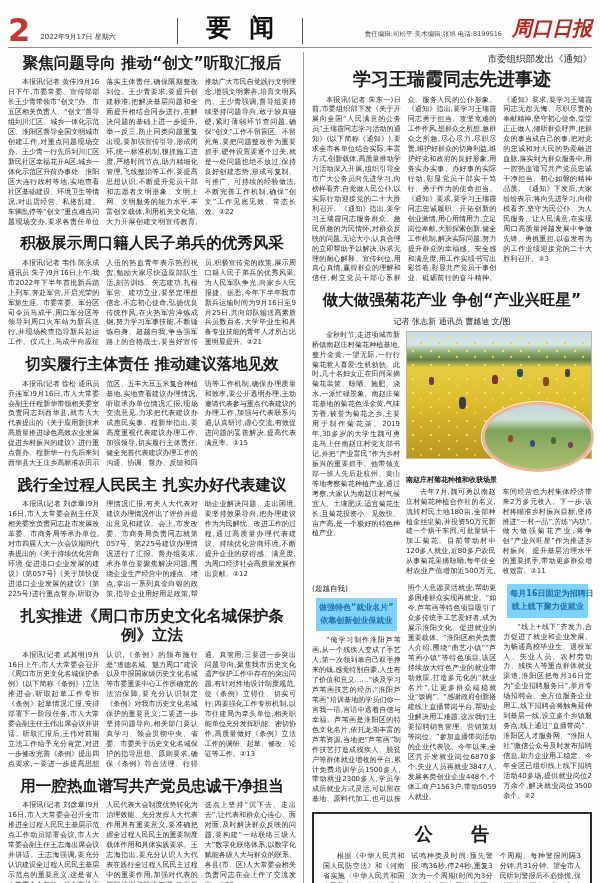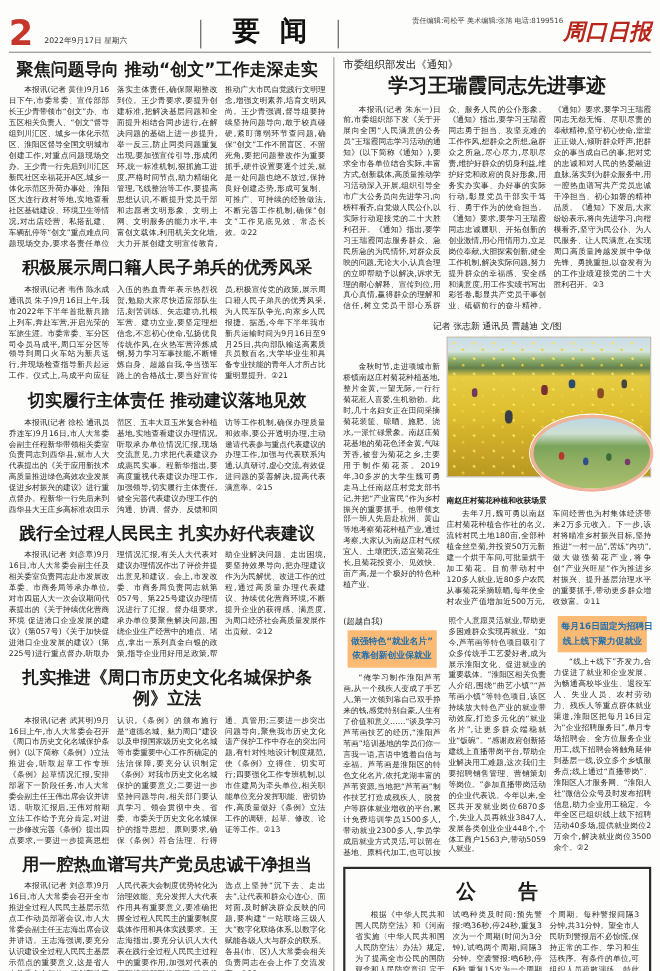--- a/index.html
+++ b/index.html
@@ -14,7 +14,7 @@
   .section-wrap{display:flex;align-items:flex-end;gap:10px;}
   .vbar{width:1px;height:26px;background:#555;}
   .section{font-size:25px;font-weight:bold;letter-spacing:18px;text-indent:18px;color:#111;}
-  .hdr-right{display:flex;padding-bottom:2px;}
+  .hdr-right{display:flex;align-items:flex-end;gap:10px;padding-bottom:2px;}
   .editors{font-size:6.5px;color:#444;white-space:nowrap;padding-bottom:3px;}
   .masthead{font-size:20px;font-weight:bold;font-style:italic;color:#b8251a;white-space:nowrap;}
   

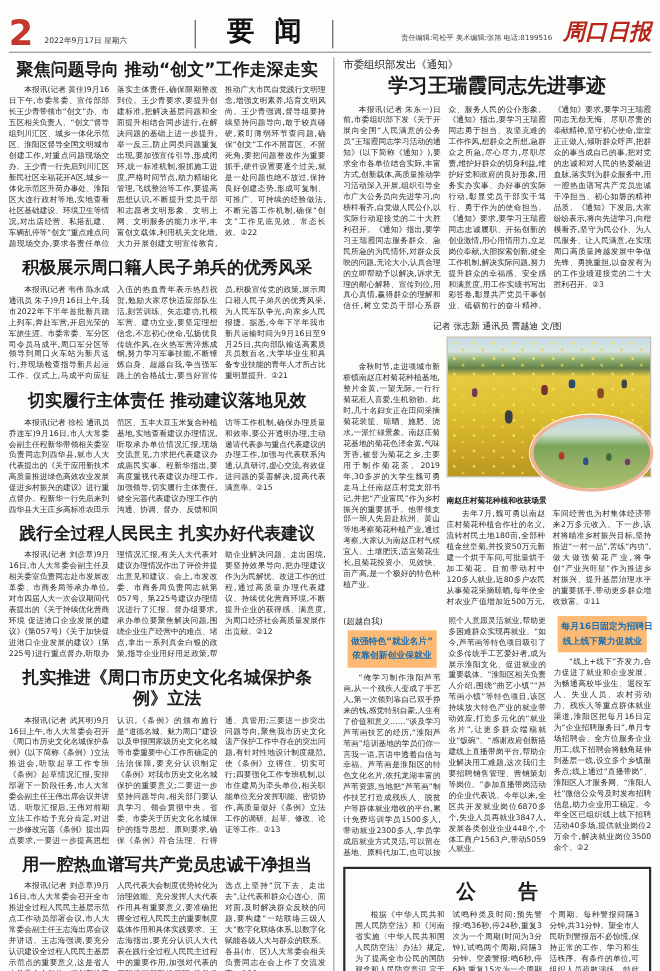--- a/index.html
+++ b/index.html
@@ -80,7 +80,7 @@
     <div class="half-l">
 
       <div class="art">
-        <h2>聚焦问题导向 推动“创文”工作走深走实</h2>
+        <h2>聚焦问题导向 推动“创文”听取汇报后</h2>
         <div class="c3 cbody">本报讯(记者 黄佳)9月16日下午,市委常委、宣传部部长王少青带领市“创文”办、市五区相关负责人、“创文”督导组到川汇区、城乡一体化示范区、淮阳区督导全国文明城市创建工作,对重点问题现场交办。王少青一行先后到川汇区新民社区幸福花开A区,城乡一体化示范区升荷办事处、淮阳区大连行政村等地,实地查看社区基础建设、环境卫生等情况,对出店经营、私搭乱建、车辆乱停等“创文”重点难点问题现场交办,要求各责任单位落实主体责任,确保限期整改到位。王少青要求,要提升创建标准,把解决基层问题和全面提升相结合同步进行,在解决问题的基础上进一步提升,举一反三,防止同类问题重复出现,要加强宣传引导,形成闭环,统一标准机制,狠抓施工进度,严格时间节点,助力精细化管理,飞线整治等工作,要提高思想认识,不断提升党员干部和志愿者文明形象、文明上网、文明服务的能力水平,丰富创文载体,利用机关文化墙,大力开展创建文明宣传教育,推动广大市民自觉践行文明理念,增强文明素养,培育文明风尚。王少青强调,督导组要持续坚持问题导向,敢于较真碰硬,紧盯薄弱环节查问题,确保“创文”工作不留盲区、不留死角,要把问题整改作为重要抓手,硬件设置要逐个过关,就是一处问题也绝不放过,保持良好创建态势,形成可复制、可推广、可持续的经验做法,不断完善工作机制,确保“创文”工作见底见效、常态长效。②22</div>
       </div>
 

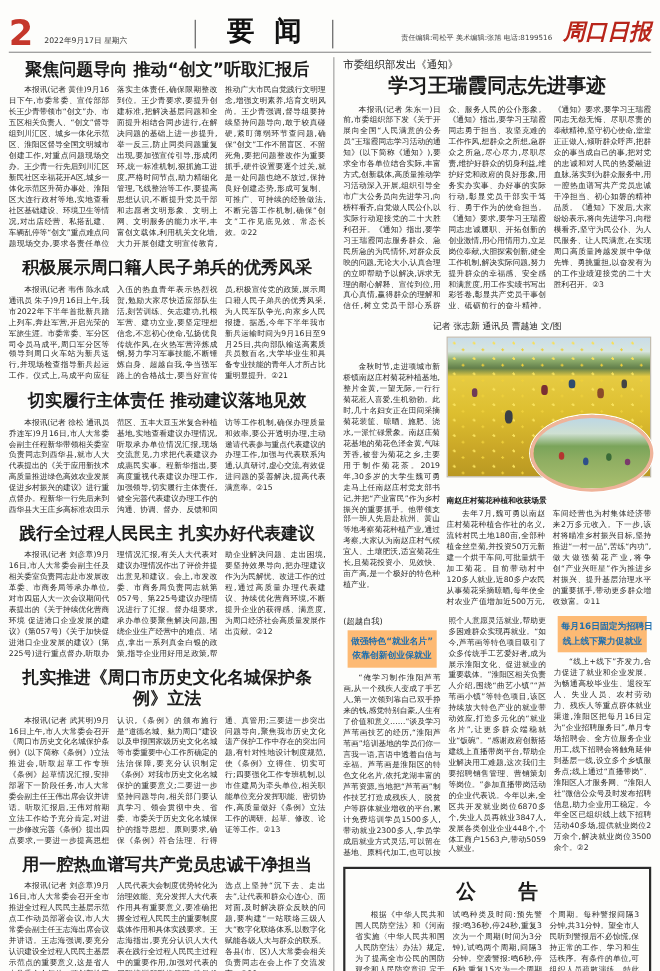--- a/index.html
+++ b/index.html
@@ -24,7 +24,7 @@
   .art{margin-bottom:7px;}
   .art h2{font-size:15.5px;font-weight:bold;text-align:center;margin:2px 0 5px 0;letter-spacing:0;line-height:1.25;}
   .art h2.big{font-size:18px;}
-  .kicker{font-size:9.5px;text-align:left;margin:1px 0 1px 0;color:#222;}
+  .kicker{font-size:9.5px;text-align:right;margin:1px 0 1px 0;color:#222;}
   .byline{font-size:8px;text-align:center;margin:1px 0 4px 0;color:#222;}
   .c3{column-count:3;column-gap:7px;font-size:7px;line-height:1.42;text-align:justify;color:#2a2a2a;}
   .c2{column-count:2;column-gap:7px;font-size:7px;line-height:1.42;text-align:justify;color:#2a2a2a;}

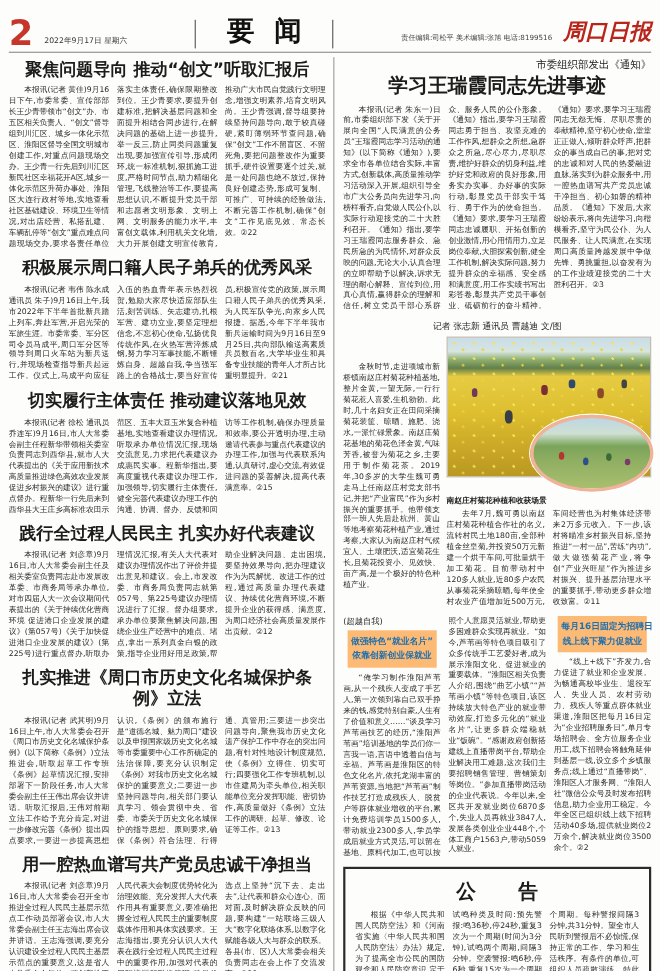--- a/index.html
+++ b/index.html
@@ -120,6 +120,7 @@
       </div>
 
       <div class="art">
+        <h2>做大做强菊花产业  争创“产业兴旺星”</h2>
         <div class="byline">记者 张志新 通讯员 曹越迪 文/图</div>
         <div class="mum-row">
           <div class="mum-left cbody">金秋时节,走进项城市新桥镇南赵庄村菊花种植基地,整片金黄,一望无际,一行行菊花惹人喜爱,生机勃勃。此时,几十名妇女正在田间采摘菊花装筐、晾晒、施肥、浇水,一派忙碌景象。南赵庄菊花基地的菊花色泽金黄,气味芳香,被誉为菊花之乡,主要用于制作菊花茶。2019年,30多岁的大学生魏可勇走马上任南赵庄村党支部书记,并把“产业富民”作为乡村振兴的重要抓手。他带领支部一班人先后赴杭州、黄山等地考察菊花种植产业,通过考察,大家认为南赵庄村气候宜人、土壤肥沃,适宜菊花生长,且菊花投资小、见效快、亩产高,是一个极好的特色种植产业。</div>

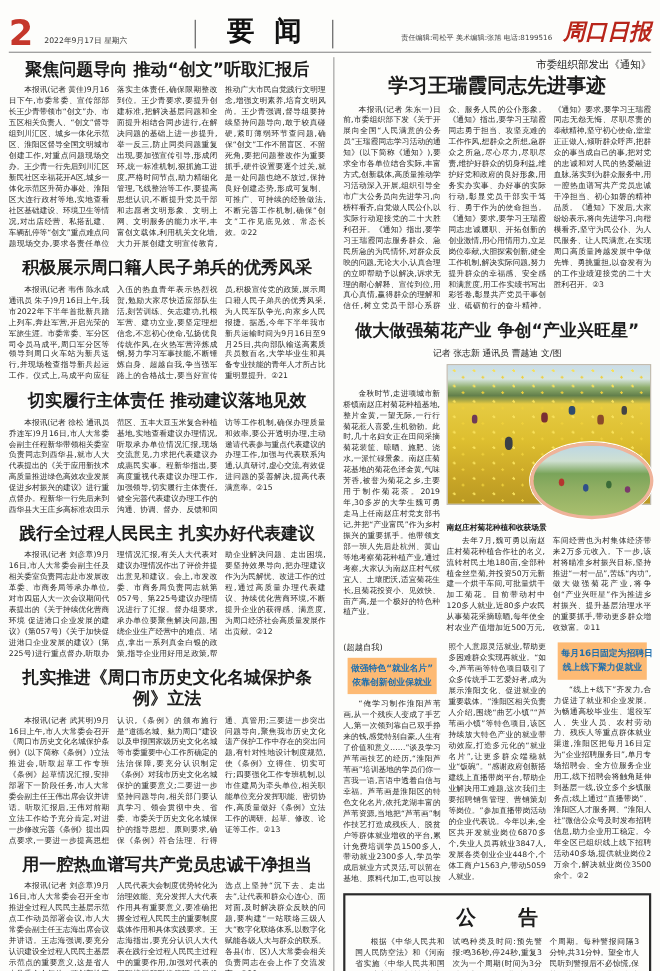--- a/index.html
+++ b/index.html
@@ -35,7 +35,7 @@
   .xhead div{white-space:nowrap;}
   
   .mum-row{display:flex;gap:6px;}
-  .mum-left{width:88px;flex:0 0 88px;font-size:7px;line-height:1.42;text-align:justify;color:#2a2a2a;margin-top:23px;}
+  .mum-left{width:88px;flex:0 0 88px;font-size:7px;line-height:1.42;text-align:justify;color:#2a2a2a;}
   .mum-right{flex:1;min-width:0;}
   .photo{position:relative;height:128px;border:1px solid #bcb6a8;box-sizing:border-box;overflow:visible;
      background:

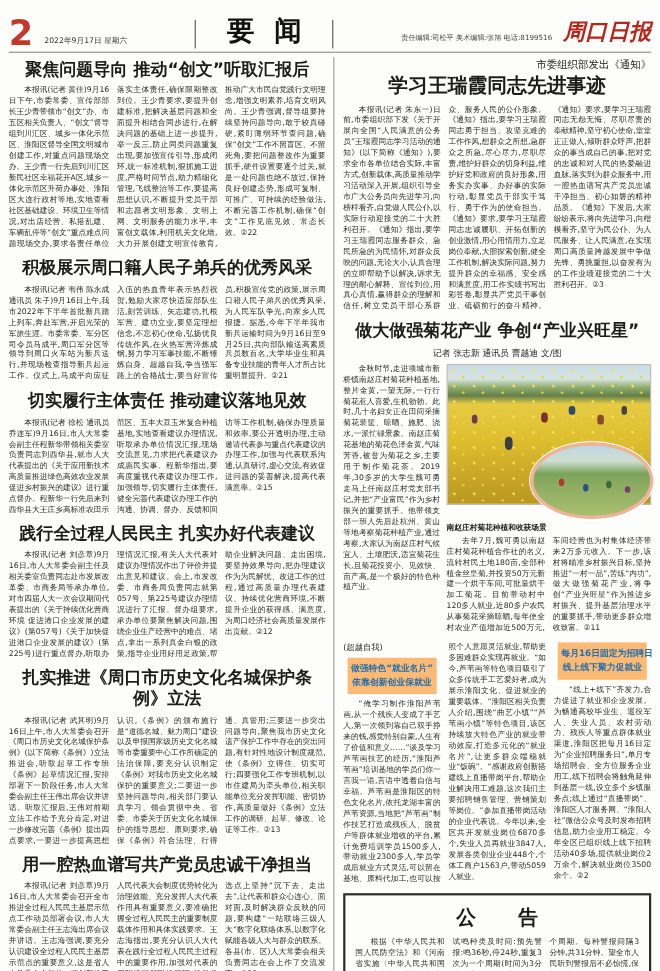--- a/index.html
+++ b/index.html
@@ -30,7 +30,7 @@
   .c2{column-count:2;column-gap:7px;font-size:7px;line-height:1.42;text-align:justify;color:#2a2a2a;}
   .cbody{text-indent:2em;}
   .marker{font-size:7.5px;margin-bottom:3px;}
-  .xhead{background:#fdba74;color:#1f6fae;text-align:center;font-size:8px;font-weight:bold;
+  .xhead{background:#7dd3fc;color:#1f6fae;text-align:center;font-size:8px;font-weight:bold;
          padding:4px 3px;margin:2px 4px 5px 4px;line-height:1.6;break-inside:avoid;}
   .xhead div{white-space:nowrap;}
   

